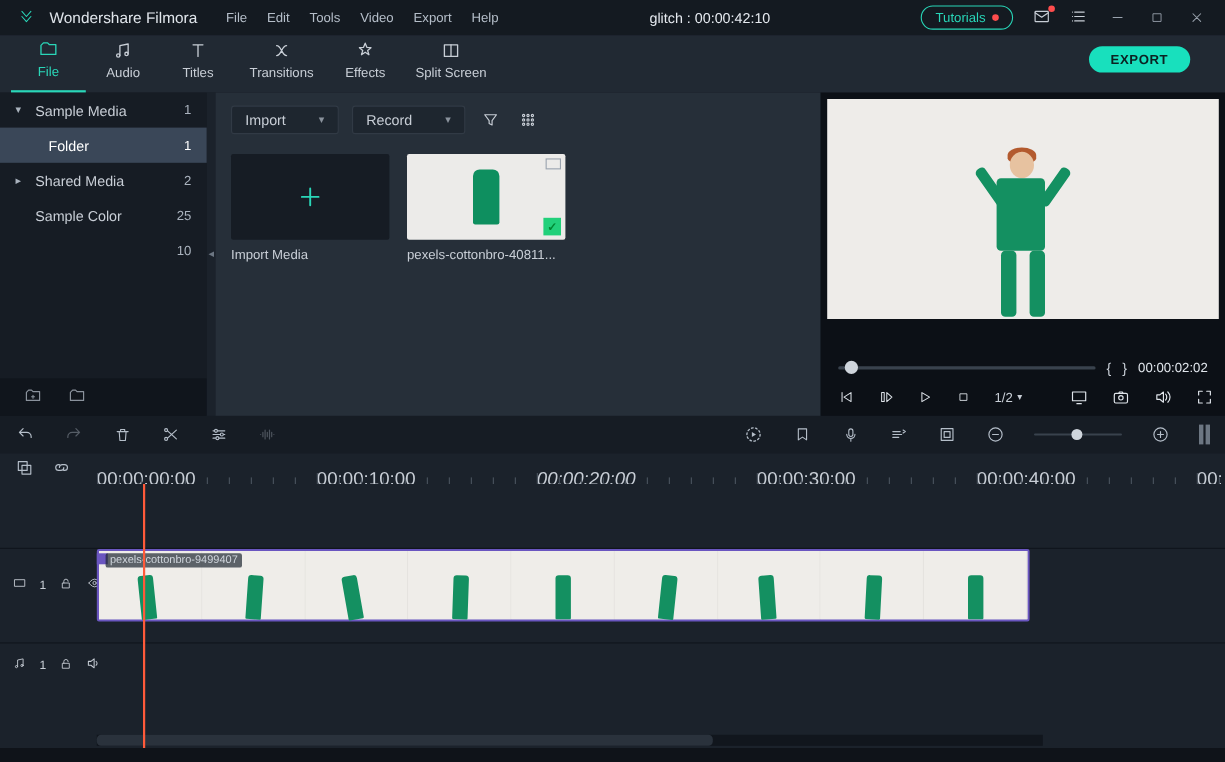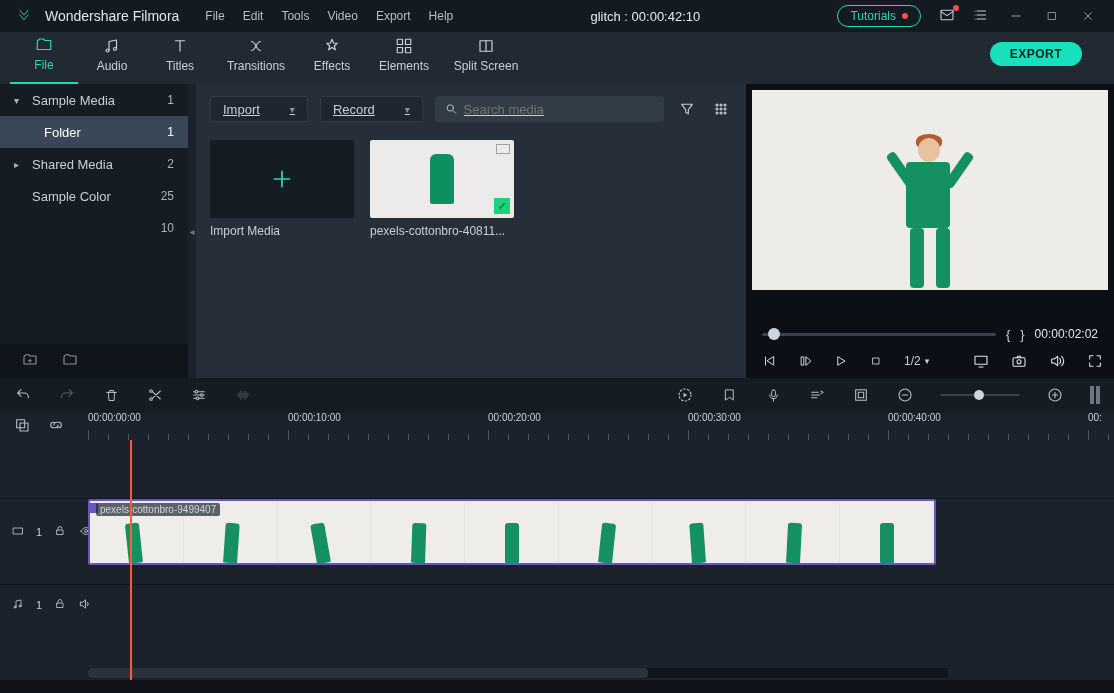--- a/index.html
+++ b/index.html
@@ -200,15 +200,6 @@
         <path d="M12 3l2 5 5 .5-4 3.5 1.5 5L12 14l-4.5 3 1.5-5-4-3.5 5-.5z"></path>
       </svg>
     <span>Effects</span>
-  </div>
-  <div class="ribbon-tab" style="width:76px">
-    <svg viewBox="0 0 24 24">
-        <rect x="3" y="3" width="7" height="7"></rect>
-        <rect x="14" y="3" width="7" height="7"></rect>
-        <rect x="3" y="14" width="7" height="7"></rect>
-        <rect x="14" y="14" width="7" height="7"></rect>
-      </svg>
-    <span>Elements</span>
   </div>
   <div class="ribbon-tab" style="width:88px">
     <svg viewBox="0 0 24 24">

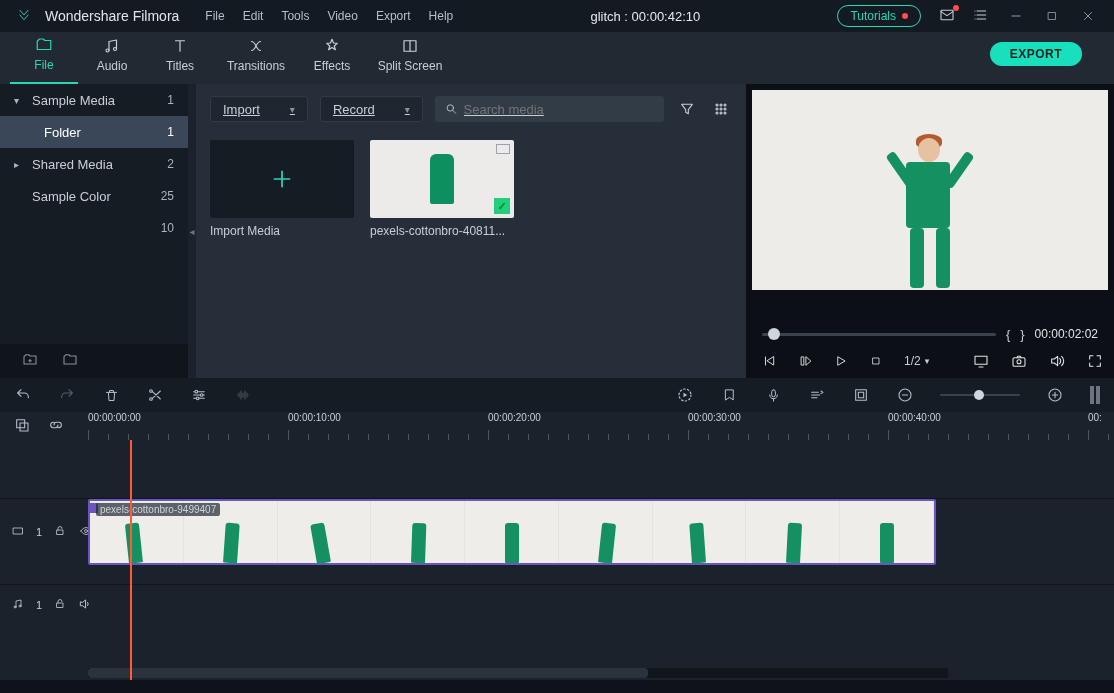--- a/index.html
+++ b/index.html
@@ -40,7 +40,7 @@
 .panel-handle span { font-size:10px; color:#6c7682;}
 
 .mediapanel { flex:1; background:#262f39; display:flex; flex-direction:column; padding:12px 14px 8px 14px; min-width:0;}
-.mp-toolbar { display:flex; align-items:center; gap:12px;text-decoration:underline; }
+.mp-toolbar { display:flex; align-items:center; gap:12px; }
 .mp-dd { display:flex; align-items:center; gap:30px; background:#1e262f; border:1px solid #313a45; height:26px; padding:0 12px; border-radius:3px; font-size:13px; cursor:pointer;}
 .mp-dd .ar { font-size:10px; color:#8a929c;}
 .mp-search { flex:1; display:flex; align-items:center; gap:6px; background:#323c47; height:26px; border-radius:3px; padding:0 10px;}

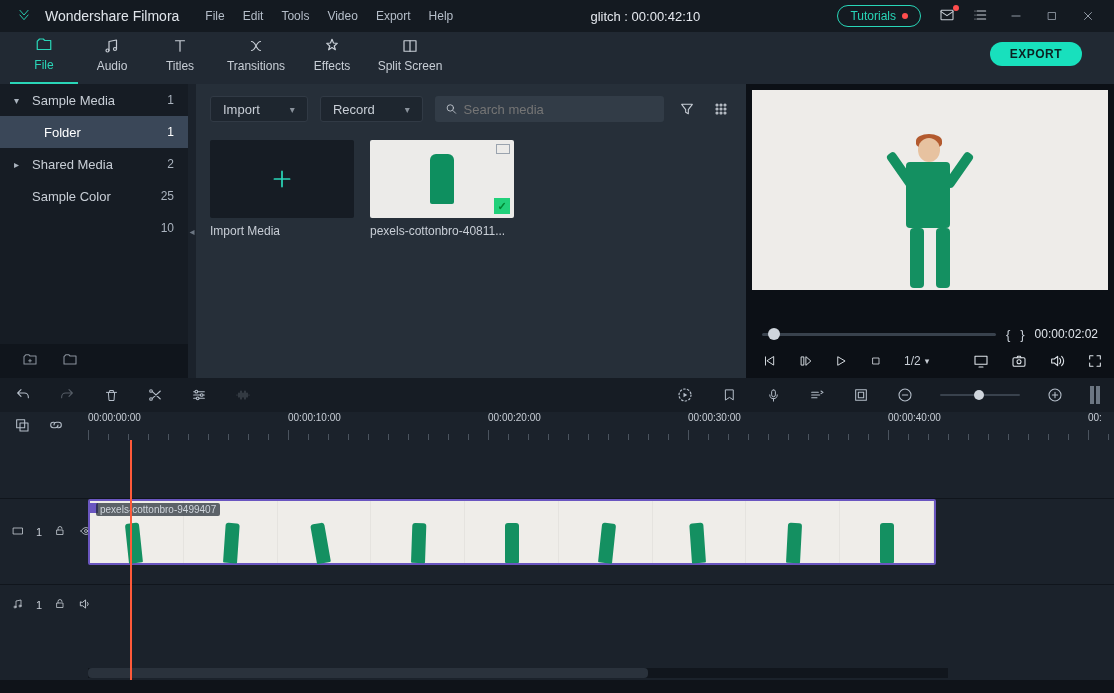--- a/index.html
+++ b/index.html
@@ -264,13 +264,6 @@
           <span>Record</span>
           <span class="ar">▾</span>
         </div>
-      <div class="mp-search">
-        <svg width="14" height="14" viewBox="0 0 24 24">
-            <circle cx="10" cy="10" r="6"></circle>
-            <path d="M20 20l-5-5"></path>
-          </svg>
-        <input placeholder="Search media" style="">
-      </div>
       <div class="mp-icn">
           <svg width="16" height="16" viewBox="0 0 24 24">
             <path d="M4 5h16l-6 8v6l-4-2v-4z"></path>

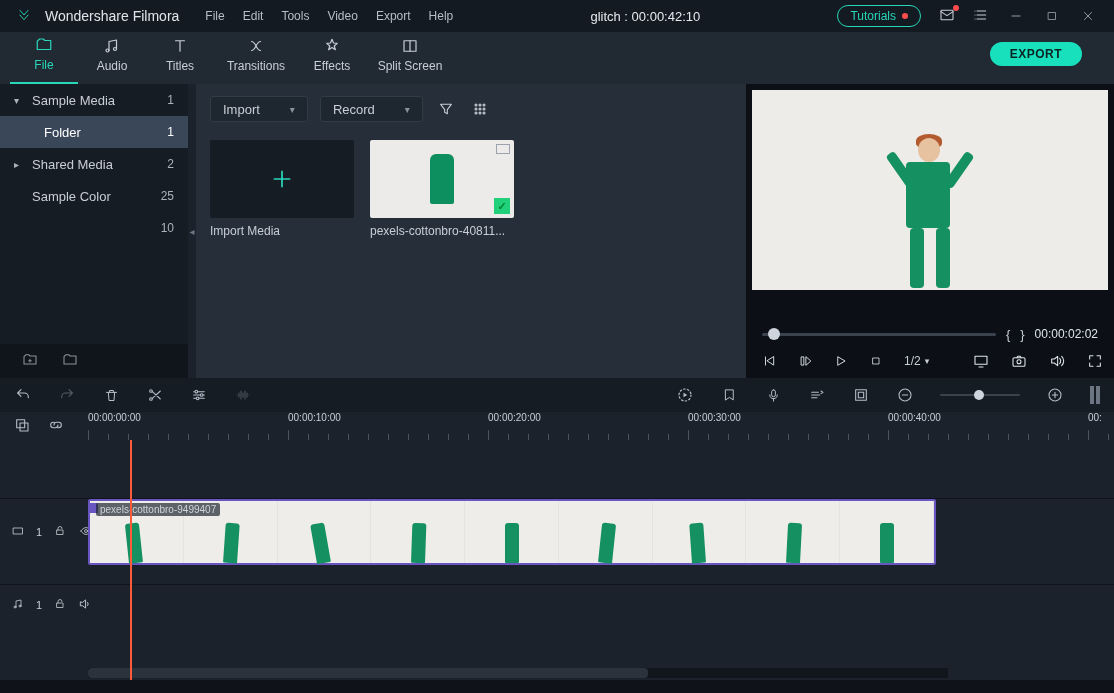--- a/index.html
+++ b/index.html
@@ -93,7 +93,7 @@
 .ruler-left { width:88px; display:flex; gap:18px; align-items:center; padding-left:14px;}
 .ruler-left svg { width:16px; height:16px; color:#b5bec9; cursor:pointer;}
 .ruler { flex:1; position:relative; overflow:hidden;}
-.ruler-mark { position:absolute; top:0; font-size:10px; color:#c8ced6;}
+.ruler-mark { position:absolute; top:14px; font-size:17px; color:#c8ced6;}
 .tick { position:absolute; bottom:0; width:1px; height:6px; background:#4b545f;}
 
 

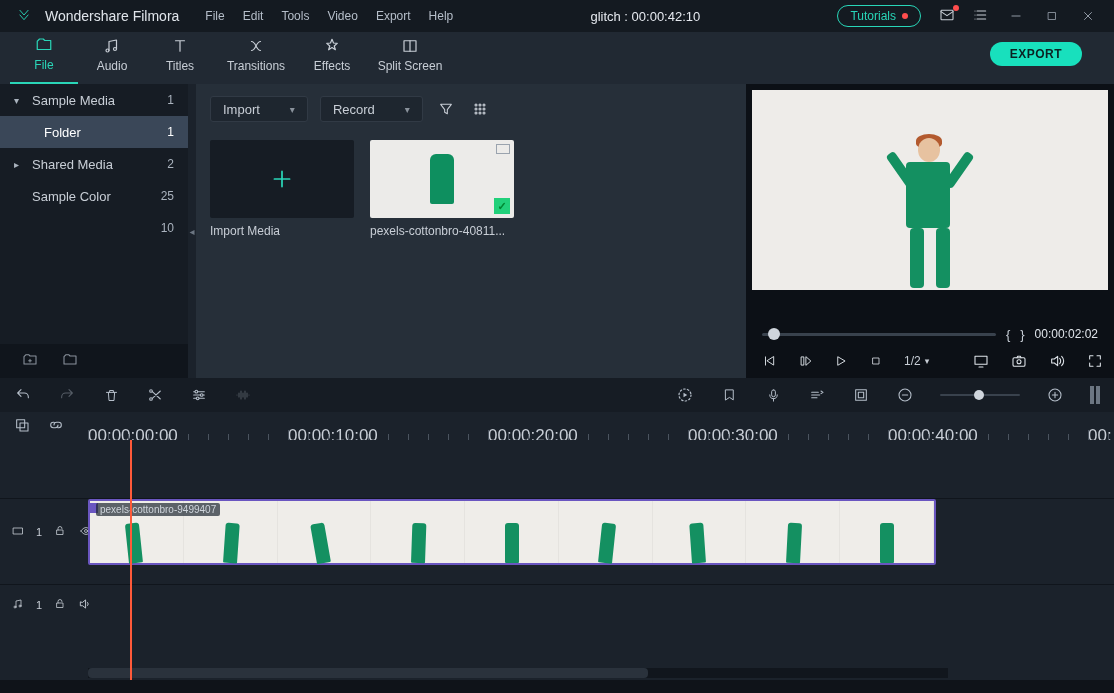--- a/index.html
+++ b/index.html
@@ -479,7 +479,7 @@
   <div class="ruler" id="ruler">
       <span class="ruler-mark" style="left: 0px;">00:00:00:00</span>
       <span class="ruler-mark" style="left: 200px;">00:00:10:00</span>
-      <span class="ruler-mark" style="left: 400px;">00:00:20:00</span>
+      <span class="ruler-mark" style="left: 400px; font-style: italic;">00:00:20:00</span>
       <span class="ruler-mark" style="left: 600px;">00:00:30:00</span>
       <span class="ruler-mark" style="left: 800px;">00:00:40:00</span>
       <span class="ruler-mark" style="left: 1000px;">00:</span>

